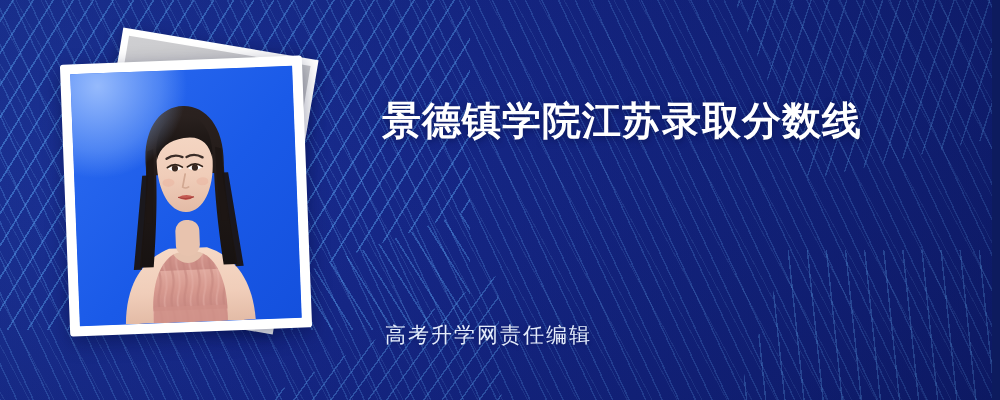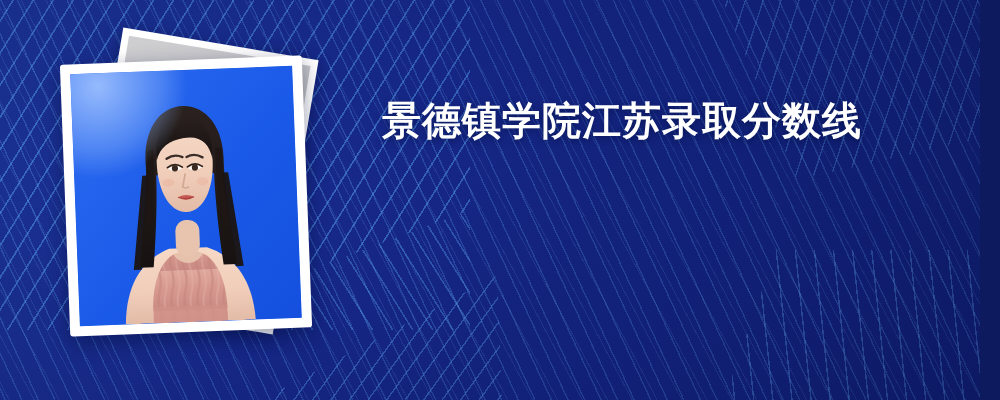--- a/index.html
+++ b/index.html
@@ -17,6 +17,7 @@
     height: 400px;
     overflow: hidden;
     background: #4c1d95;
+    padding-left: 12px;
   }
 
   

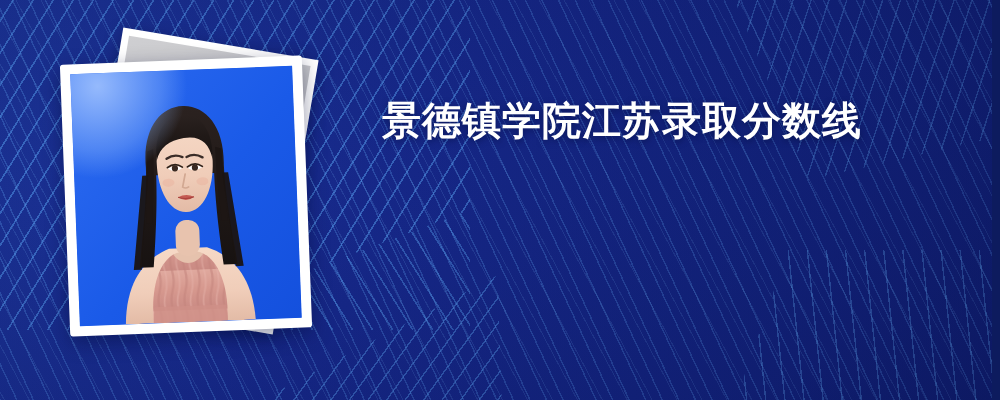--- a/index.html
+++ b/index.html
@@ -420,6 +420,7 @@
 
   <div class="text-col">
     <div class="title">景德镇学院江苏录取分数线</div>
+    <div class="role">高考升学网责任编辑</div>
   </div>
 
 </div>

